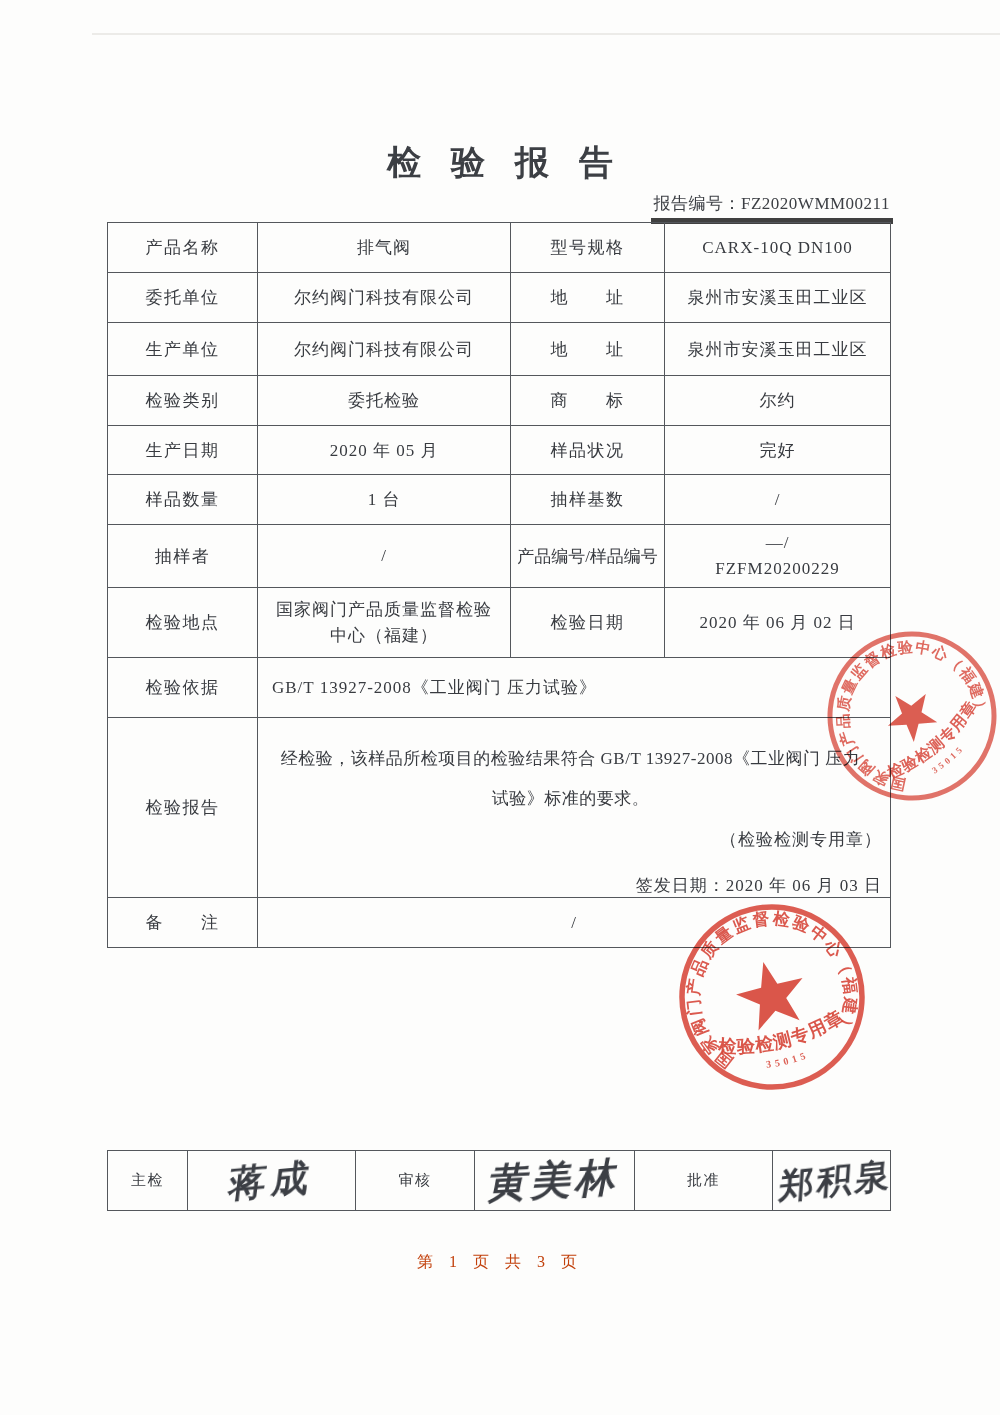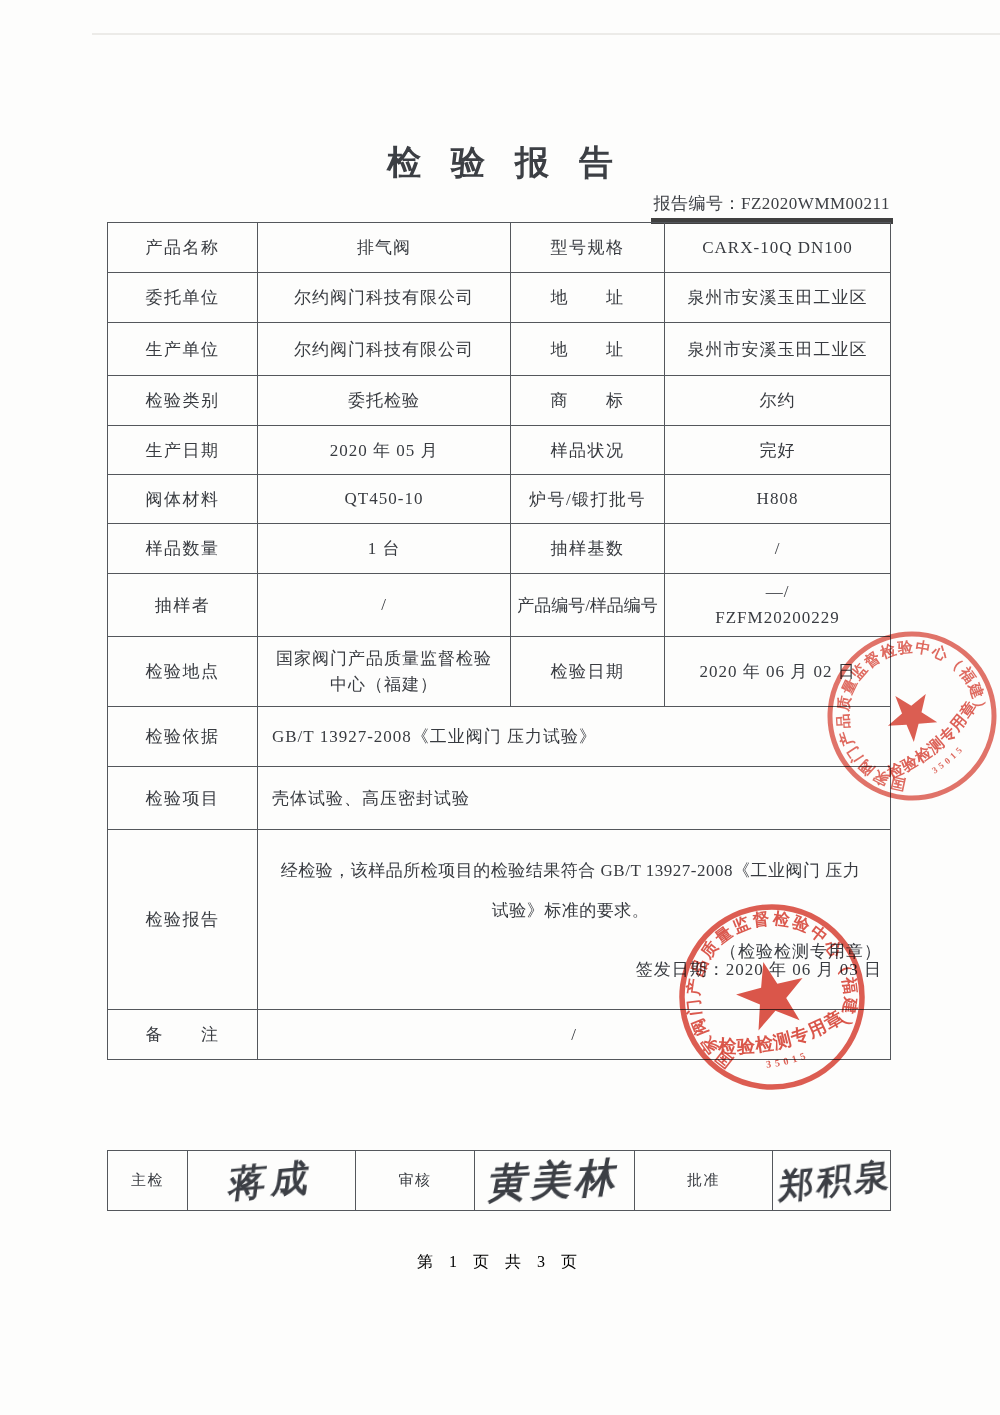--- a/index.html
+++ b/index.html
@@ -114,12 +114,6 @@
     <td class="lbl">样品状况</td>
     <td>完好</td>
   </tr>
-  <tr style="height:49px">
-    <td class="lbl">阀体材料</td>
-    <td>QT450-10</td>
-    <td class="lbl">炉号/锻打批号</td>
-    <td>H808</td>
-  </tr>
   <tr style="height:50px">
     <td class="lbl">样品数量</td>
     <td>1 台</td>

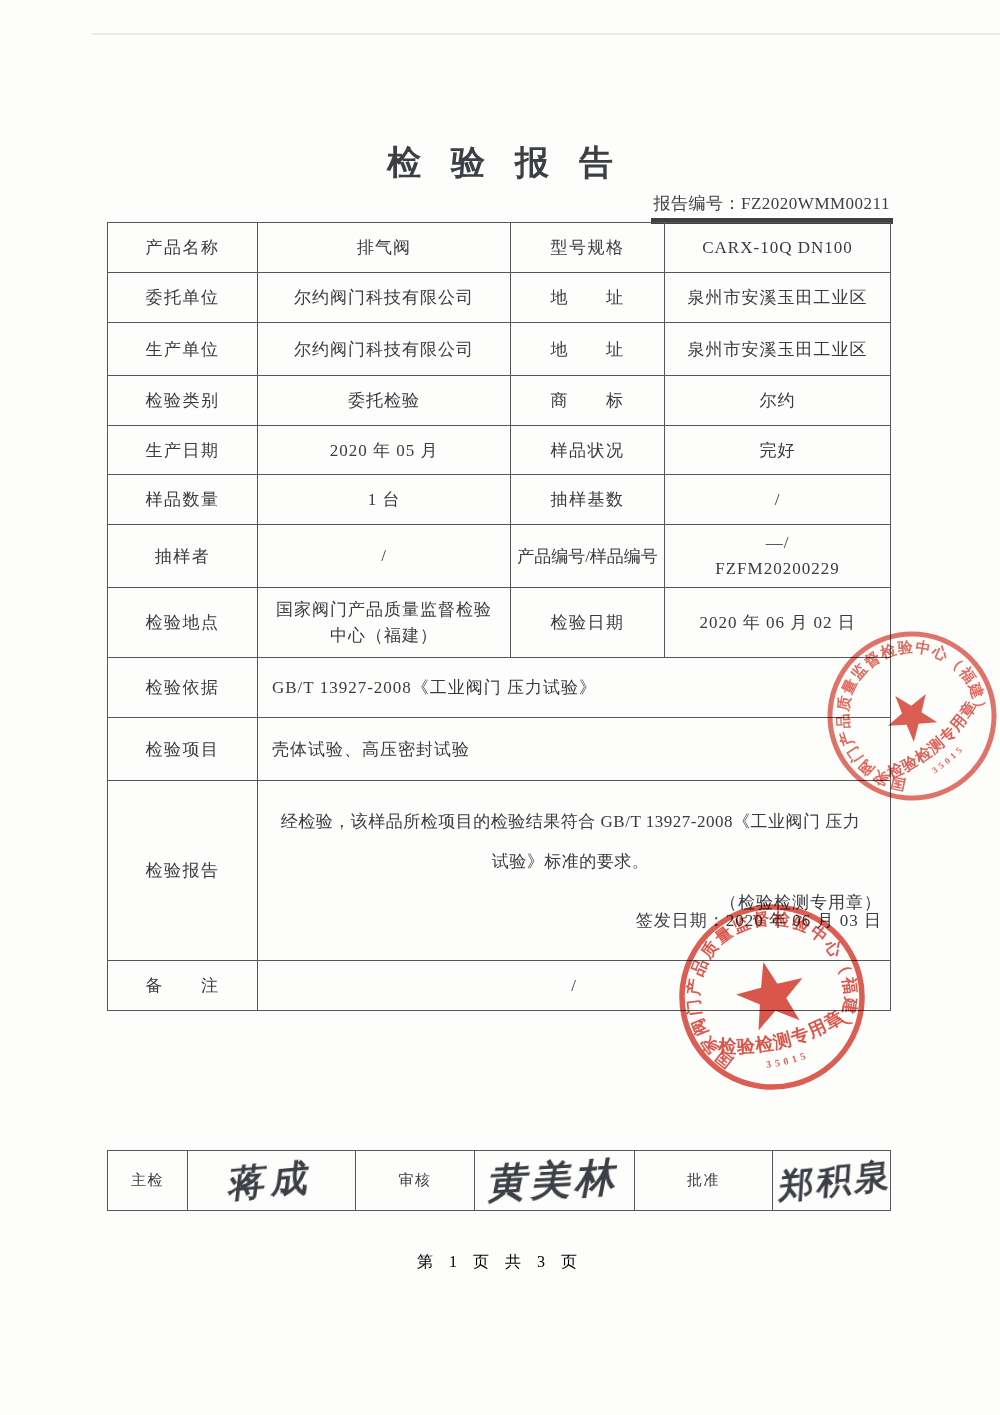--- a/index.html
+++ b/index.html
@@ -142,10 +142,6 @@
     <td class="lbl">检验依据</td>
     <td class="alft" colspan="3">GB/T 13927-2008《工业阀门  压力试验》</td>
   </tr>
-  <tr style="height:63px">
-    <td class="lbl">检验项目</td>
-    <td class="alft" colspan="3">壳体试验、高压密封试验</td>
-  </tr>
   <tr style="height:180px">
     <td class="lbl">检验报告</td>
     <td class="concl-cell" colspan="3">

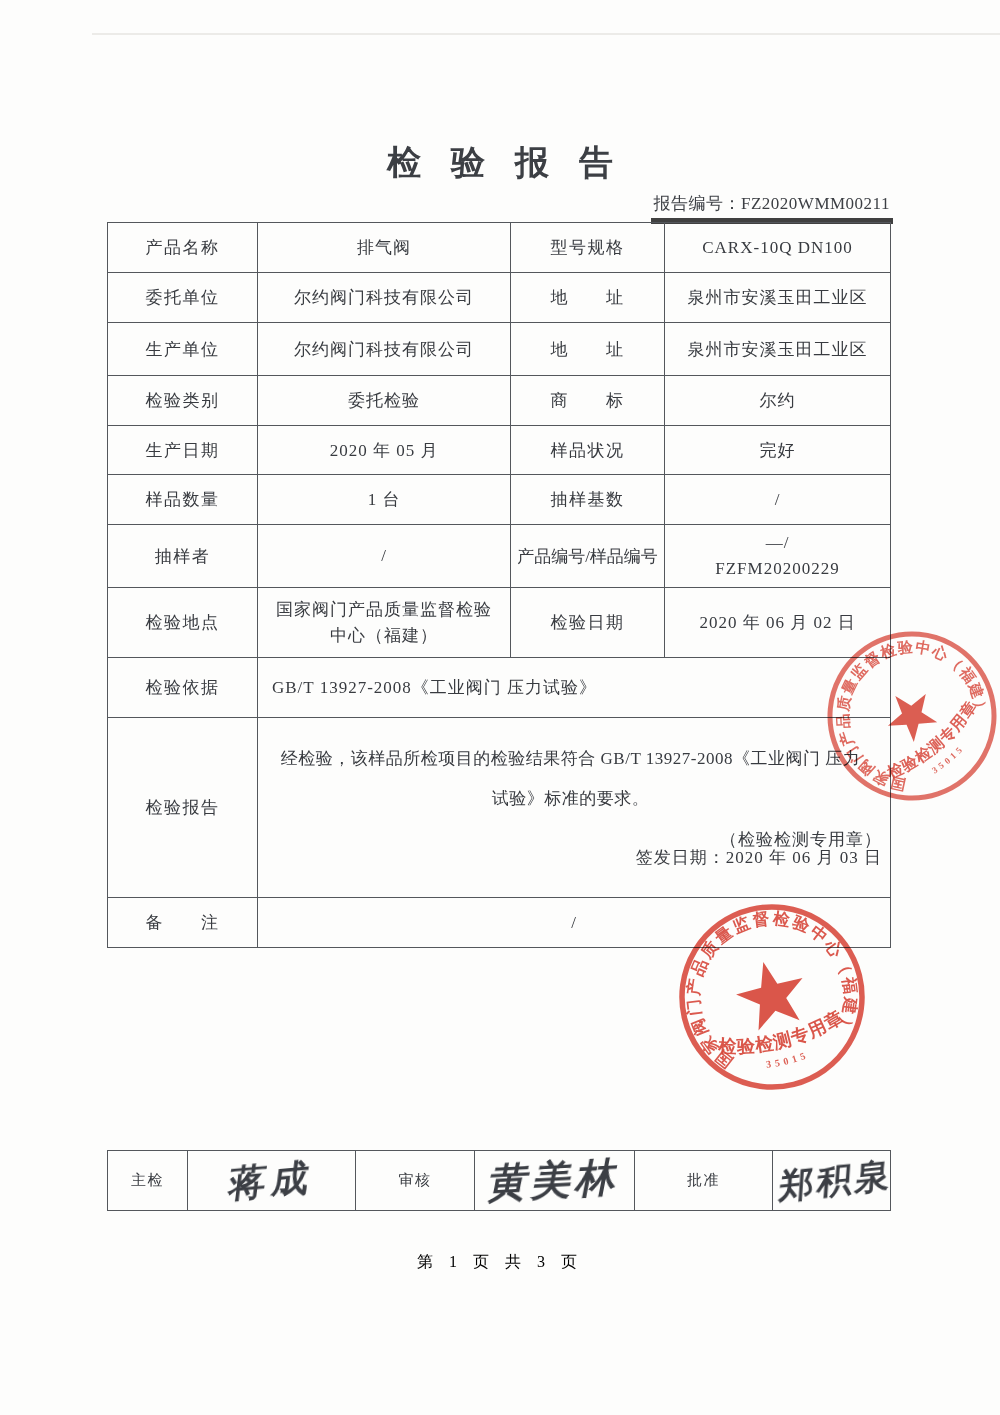--- a/index.html
+++ b/index.html
@@ -44,7 +44,7 @@
   .concl-cell { position:relative; vertical-align:top; text-align:left; }
   .concl-text { padding:19px 16px 0 9px; line-height:40px; letter-spacing:.5px;text-align:center; }
   .seal-note { position:absolute; right:8px; bottom:46px; letter-spacing:1px; }
-  .issue-date { position:absolute; right:8px; bottom:28px; letter-spacing:1px; }
+  .issue-date { position:absolute; right:8px; bottom:0; letter-spacing:1px; }
   .sig {
     display:inline-block; font-weight:bold; color:#2c2f36;
     transform:rotate(-5deg) skewX(-12deg);

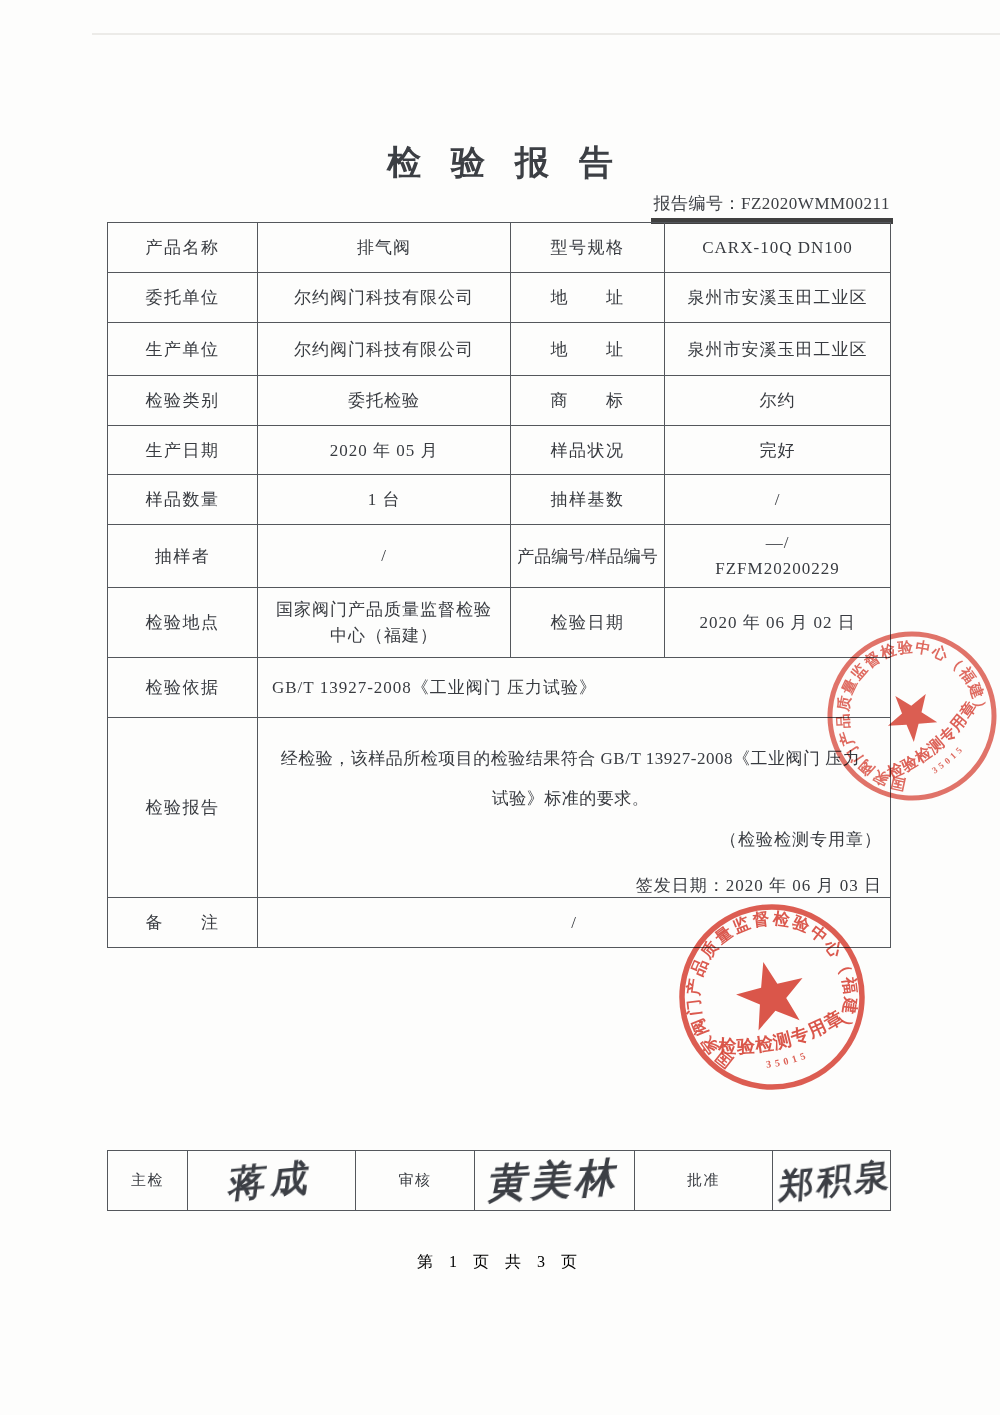--- a/index.html
+++ b/index.html
@@ -57,7 +57,7 @@
   .sigrow td.lbl { font-size:15px; }
   .footer {
     position:absolute; top:1252px; left:0; width:1000px;
-    text-align:center; font-size:16px; letter-spacing:6px; color:#000000;
+    text-align:center; font-size:16px; letter-spacing:6px; color:#c2410c;
   }
   svg.stamps {
     position:absolute; left:0; top:0; z-index:6;

